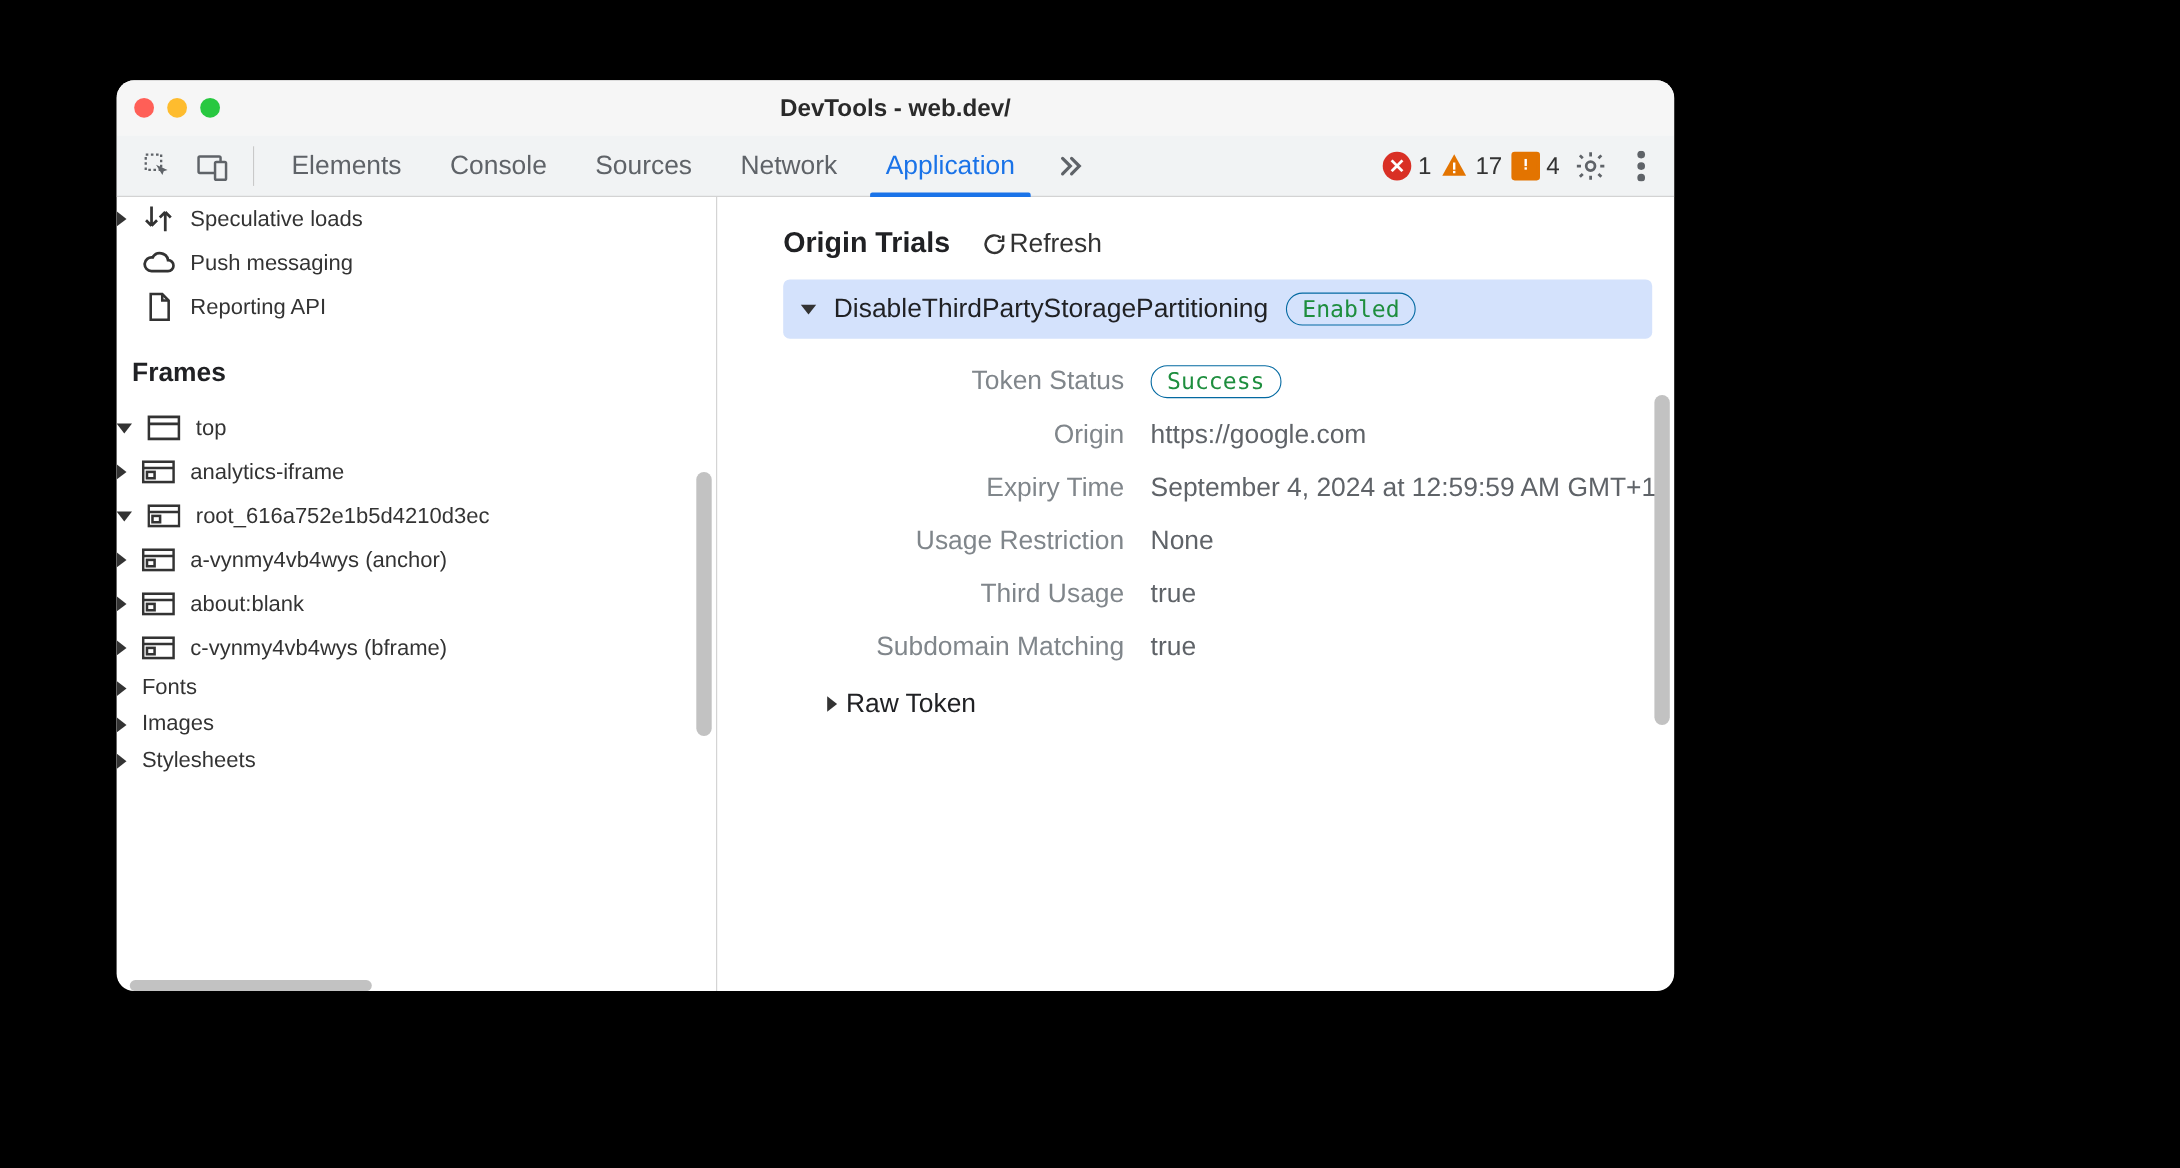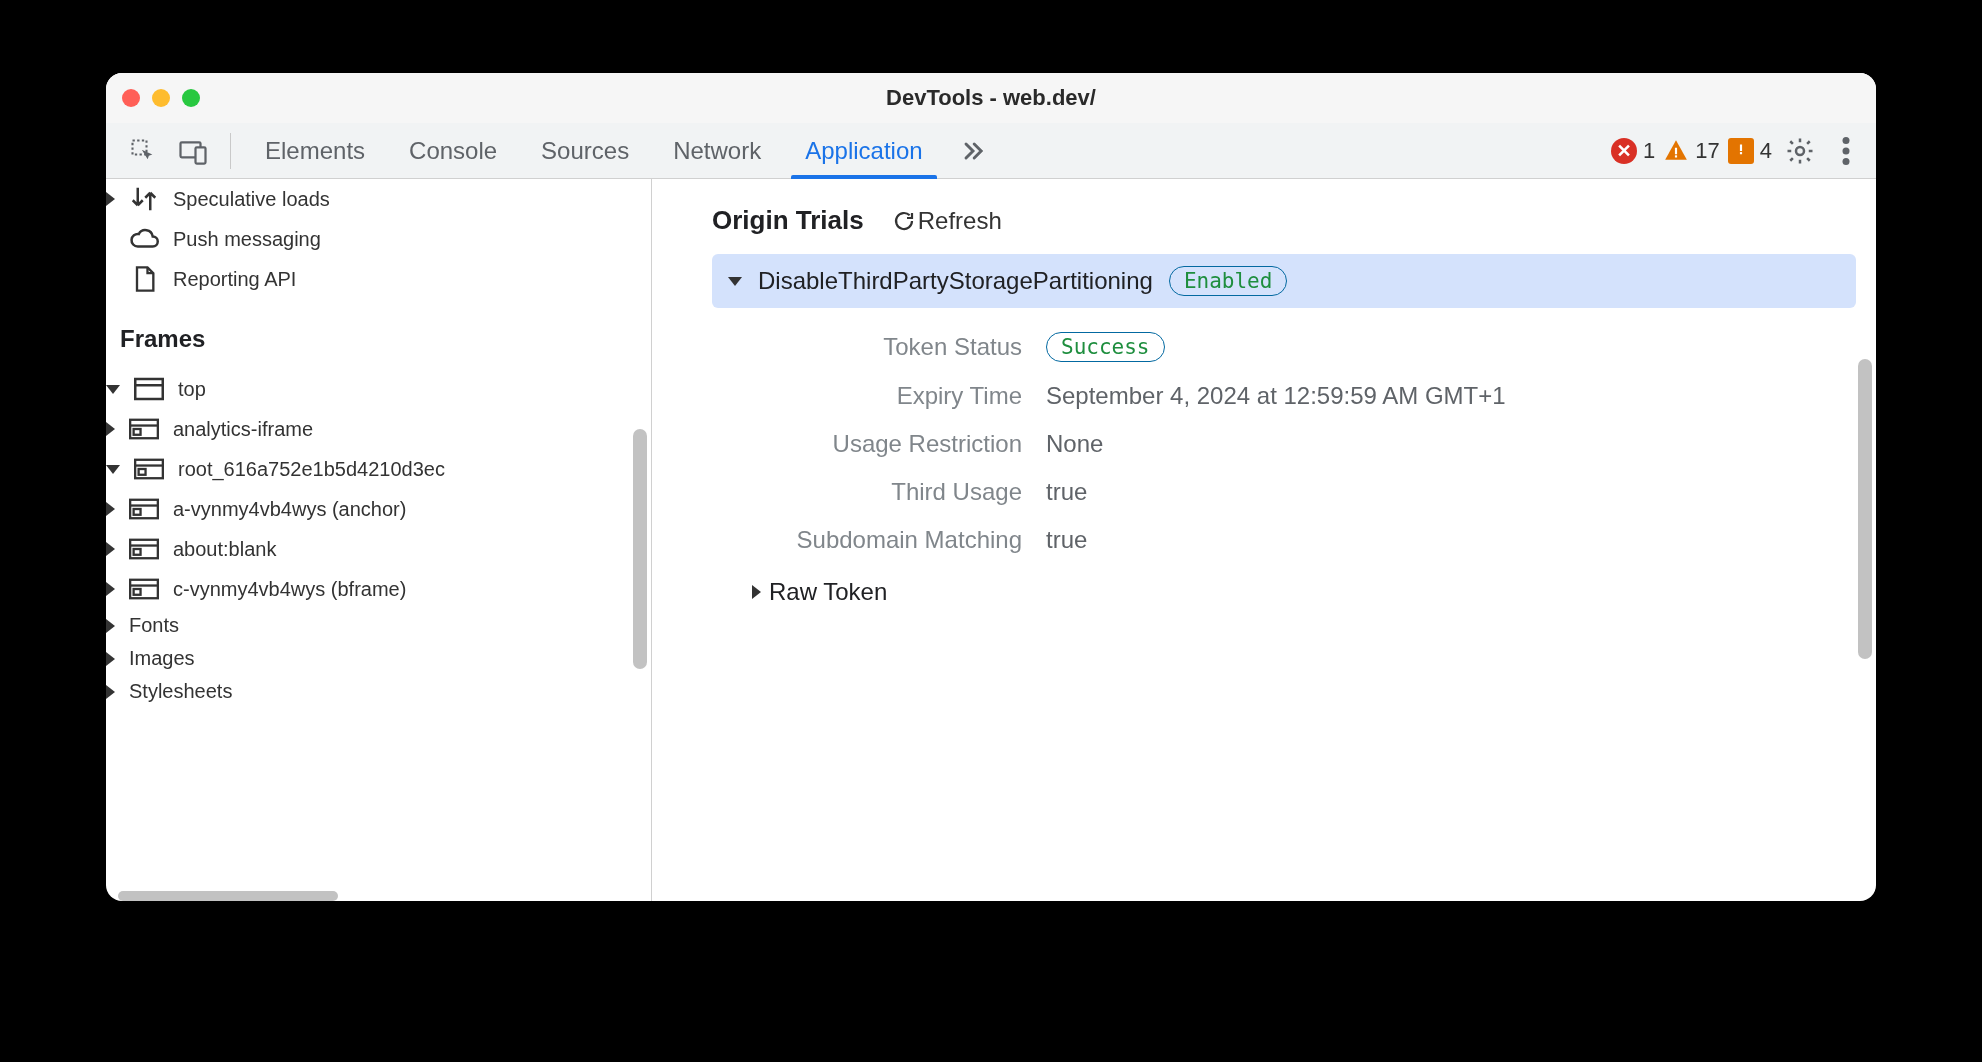--- a/index.html
+++ b/index.html
@@ -16,7 +16,7 @@
   position: absolute;
   left: 106px;
   top: 73px;
-  width: 1770px;
+  width: 1416px;
   height: 828px;
   background: #fff;
   border-radius: 16px;

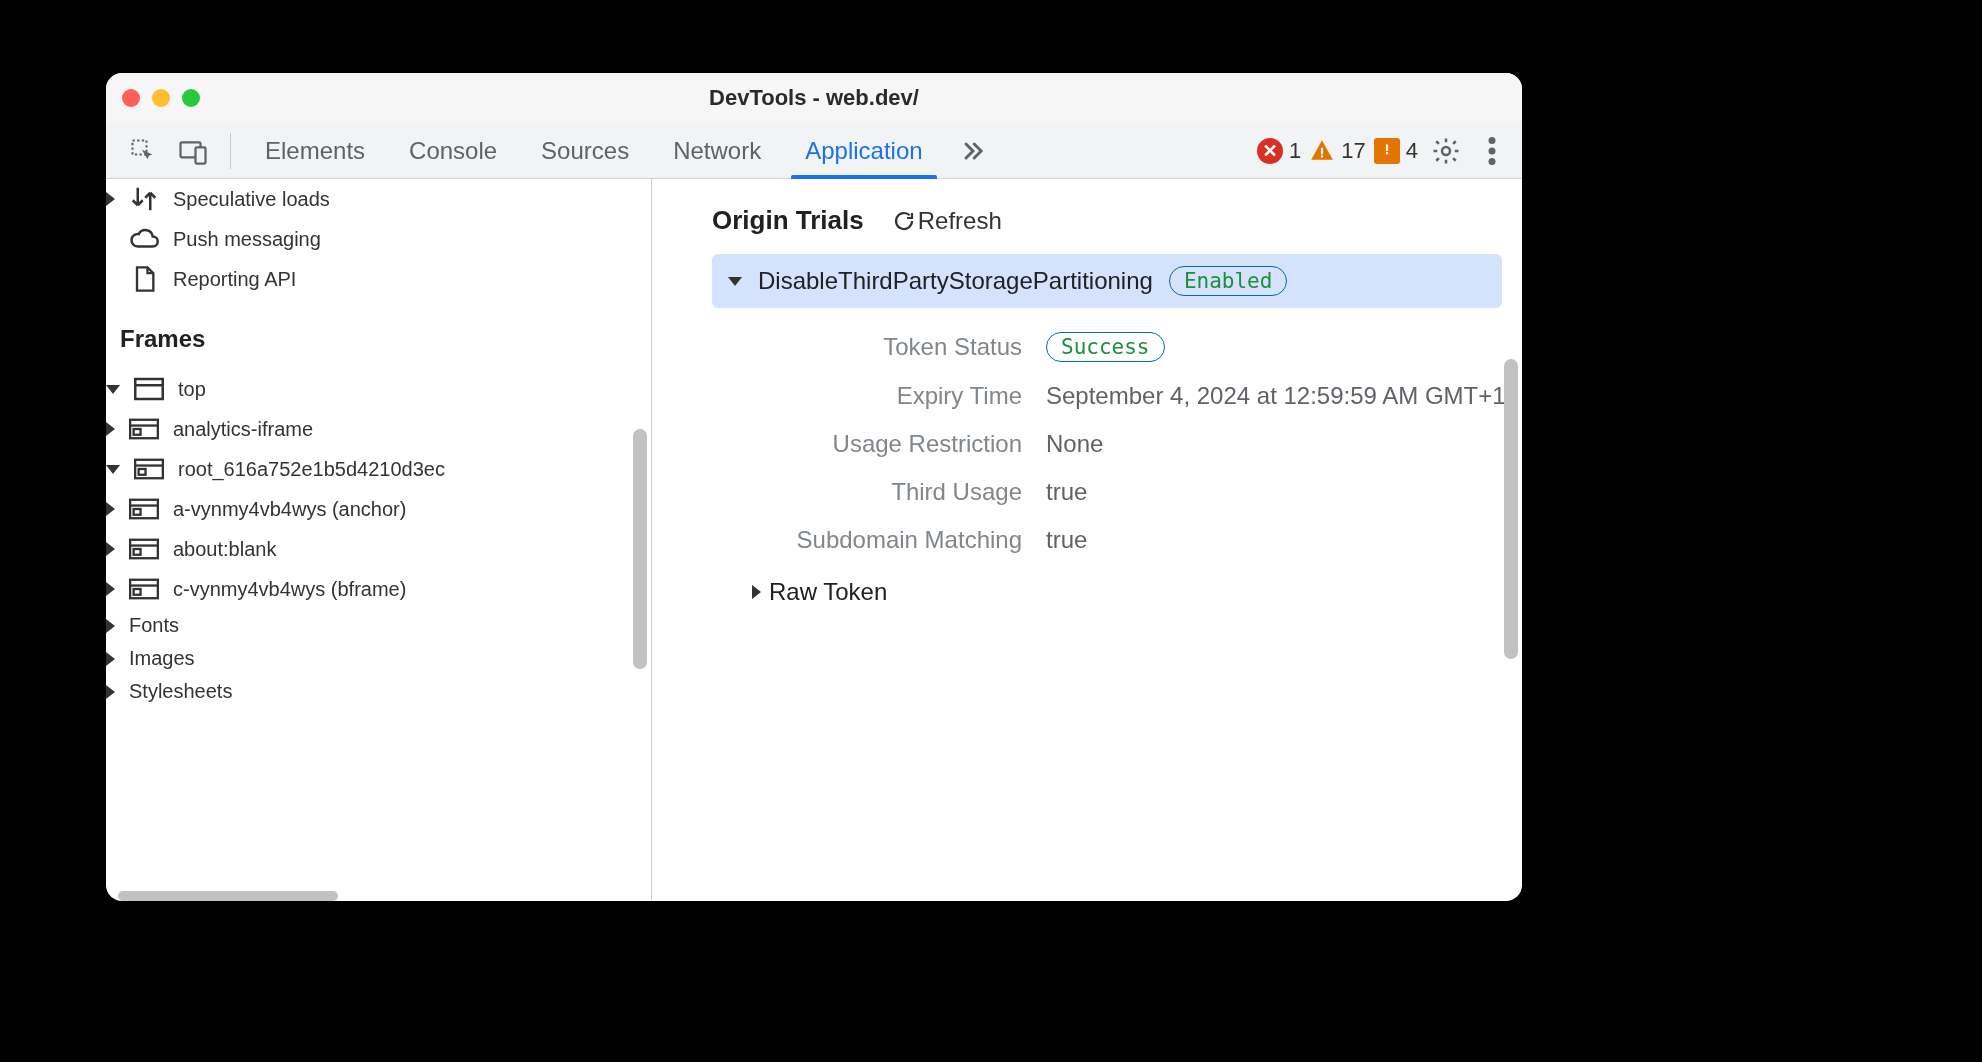--- a/index.html
+++ b/index.html
@@ -154,7 +154,7 @@
 .vscroll-mn { position: absolute; right: 4px; top: 180px; width: 14px; height: 300px; background: #c2c2c2; border-radius: 7px; }
 .section-head {
   display: flex;
-  align-items: center;
+  align-items: flex-end;
   gap: 28px;
   padding: 0 0 18px 60px;
 }

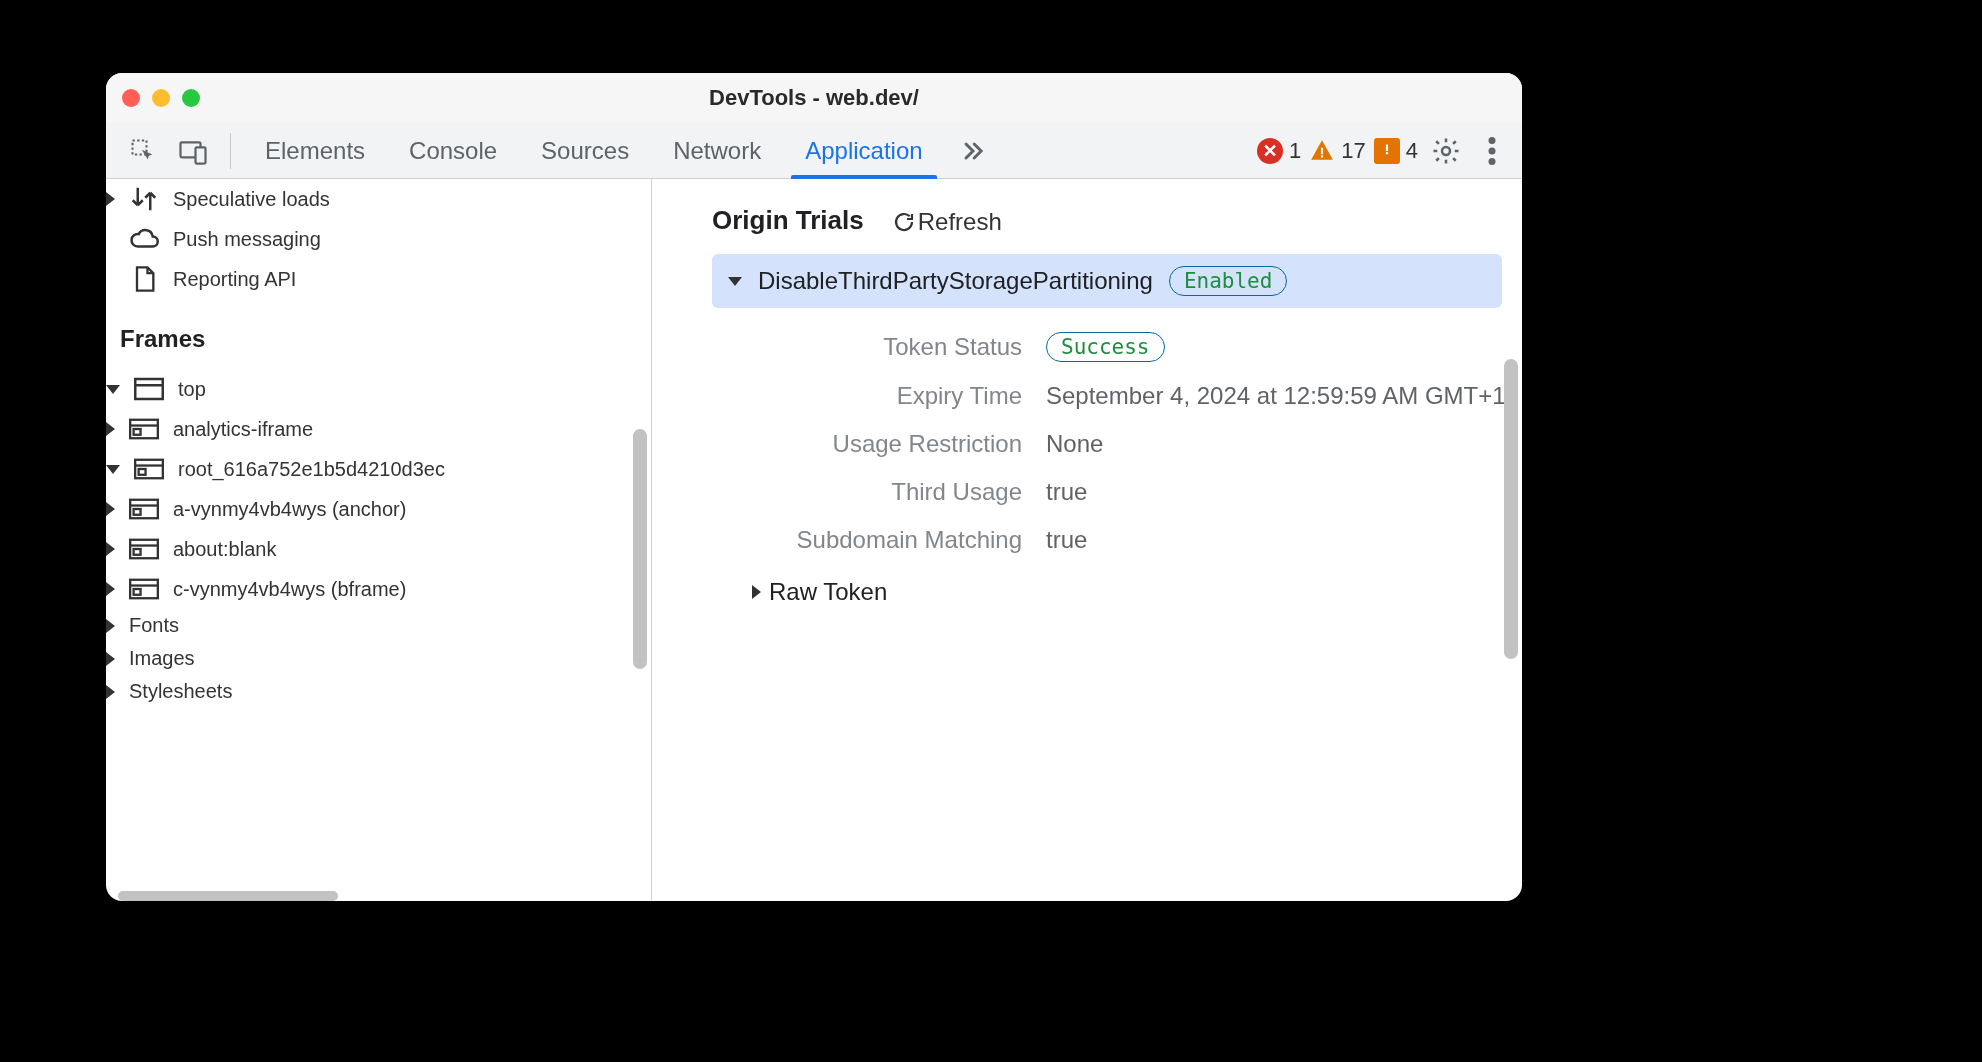--- a/index.html
+++ b/index.html
@@ -409,6 +409,10 @@
             <div class="pill green">Success</div>
           </div>
           <div class="kv">
+            <div class="k">Origin</div>
+            <div class="v">https://google.com</div>
+          </div>
+          <div class="kv">
             <div class="k">Expiry Time</div>
             <div class="v">September 4, 2024 at 12:59:59 AM GMT+1</div>
           </div>

